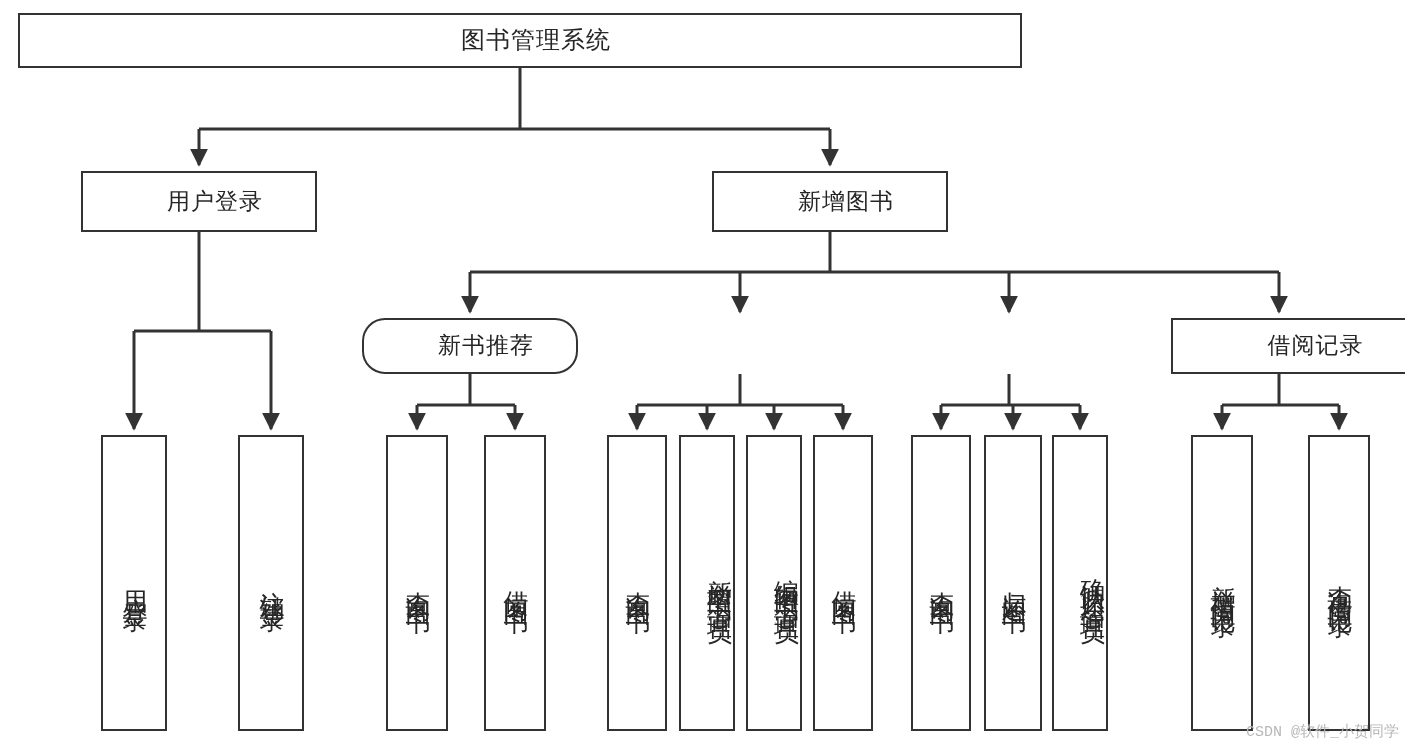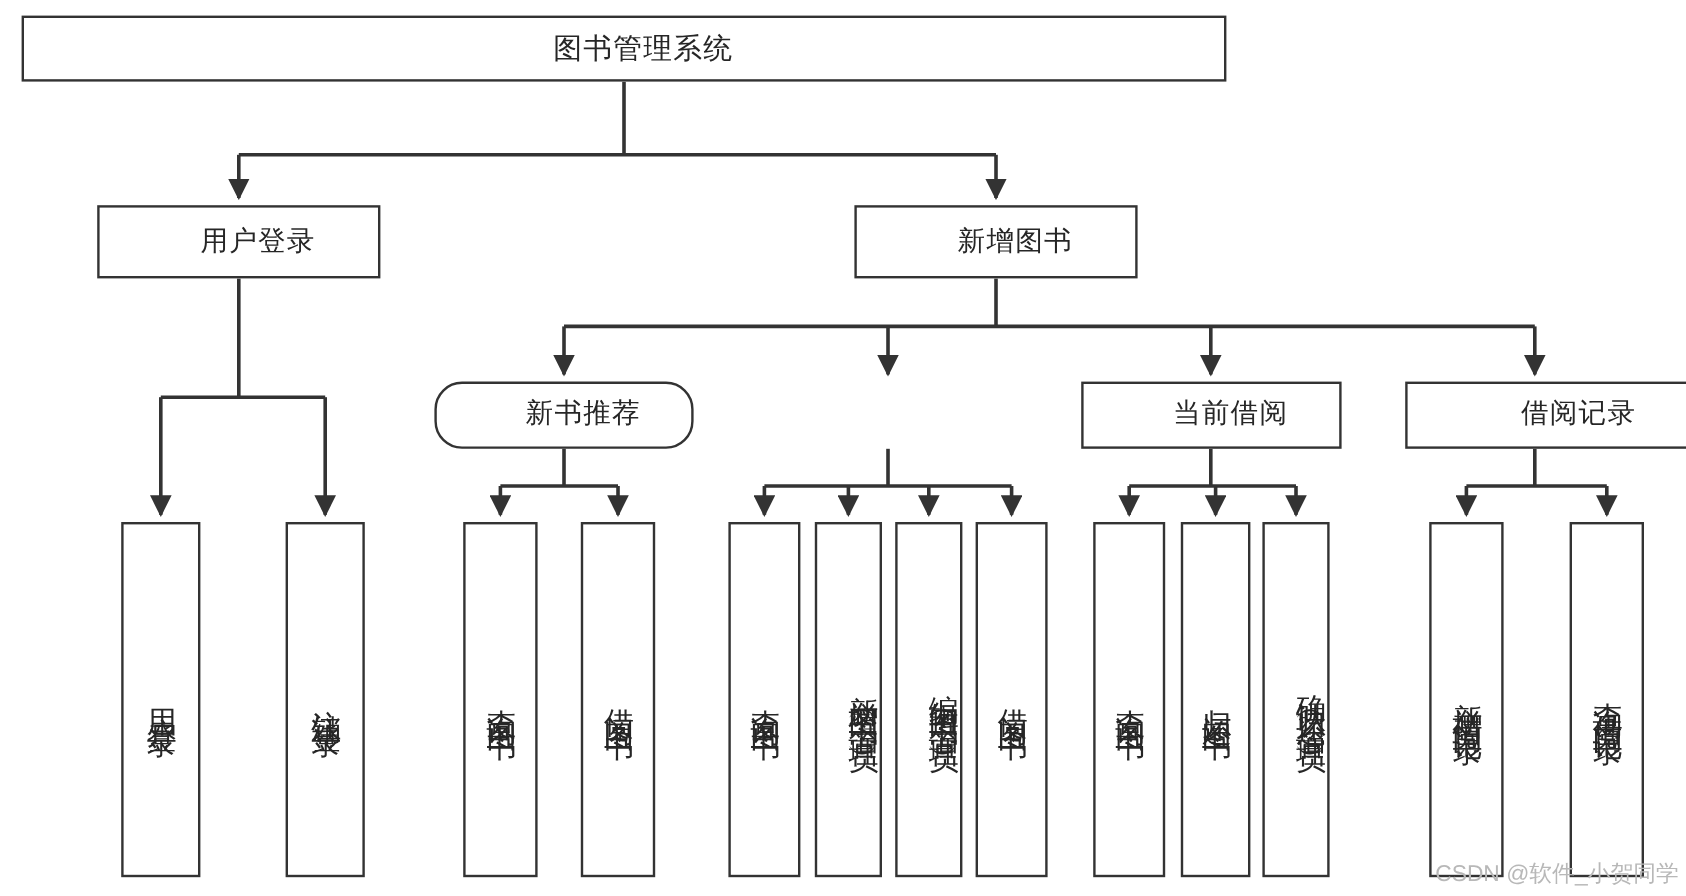--- a/index.html
+++ b/index.html
@@ -139,9 +139,6 @@
   <div class="node node-h" style="left: 362px; top: 318px; width: 216px; height: 56px; border-radius: 23px;">
     <span>新书推荐</span>
   </div>
-  <div class="node node-h" style="left: 901px; top: 318px; width: 217px; height: 56px;">
-    <span>当前借阅</span>
-  </div>
   <div class="node node-h" style="left: 1171px; top: 318px; width: 257px; height: 56px;">
     <span>借阅记录</span>
   </div>

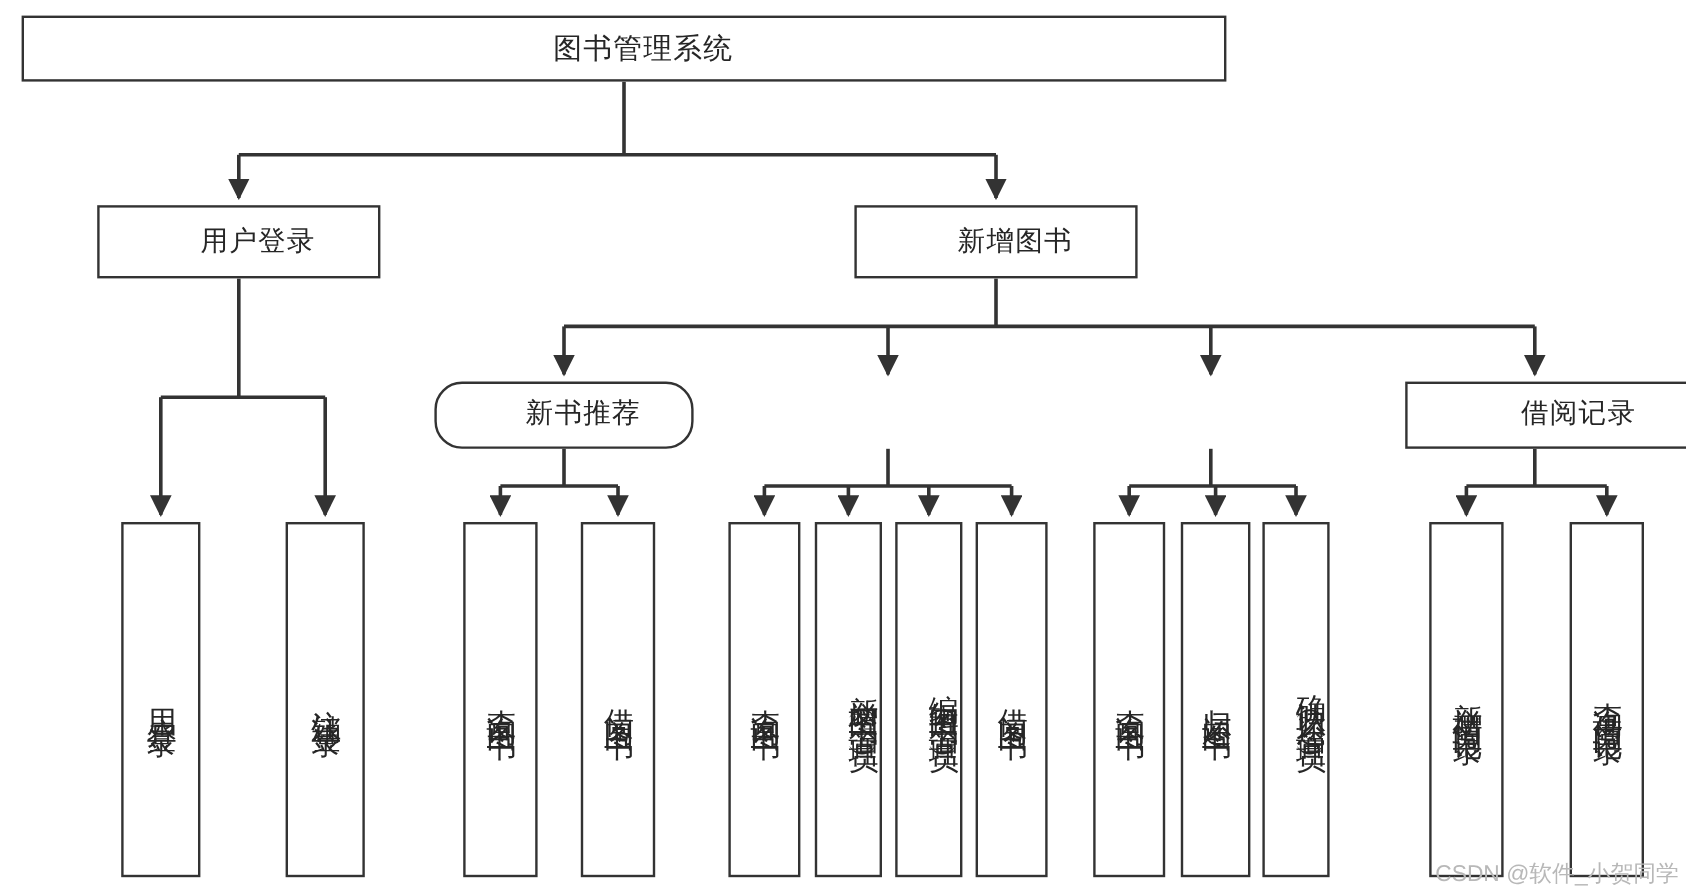--- a/index.html
+++ b/index.html
@@ -62,10 +62,10 @@
     position: absolute;
     right: 6px;
     bottom: 6px;
-    font-size: 19px;
+    font-size: 15px;
     color: #b8b8b8;
     white-space: nowrap;
-    font-family: Liberation Sans, sans-serif;
+    font-family: Liberation Mono, monospace;
   }
 </style>
 </head>

